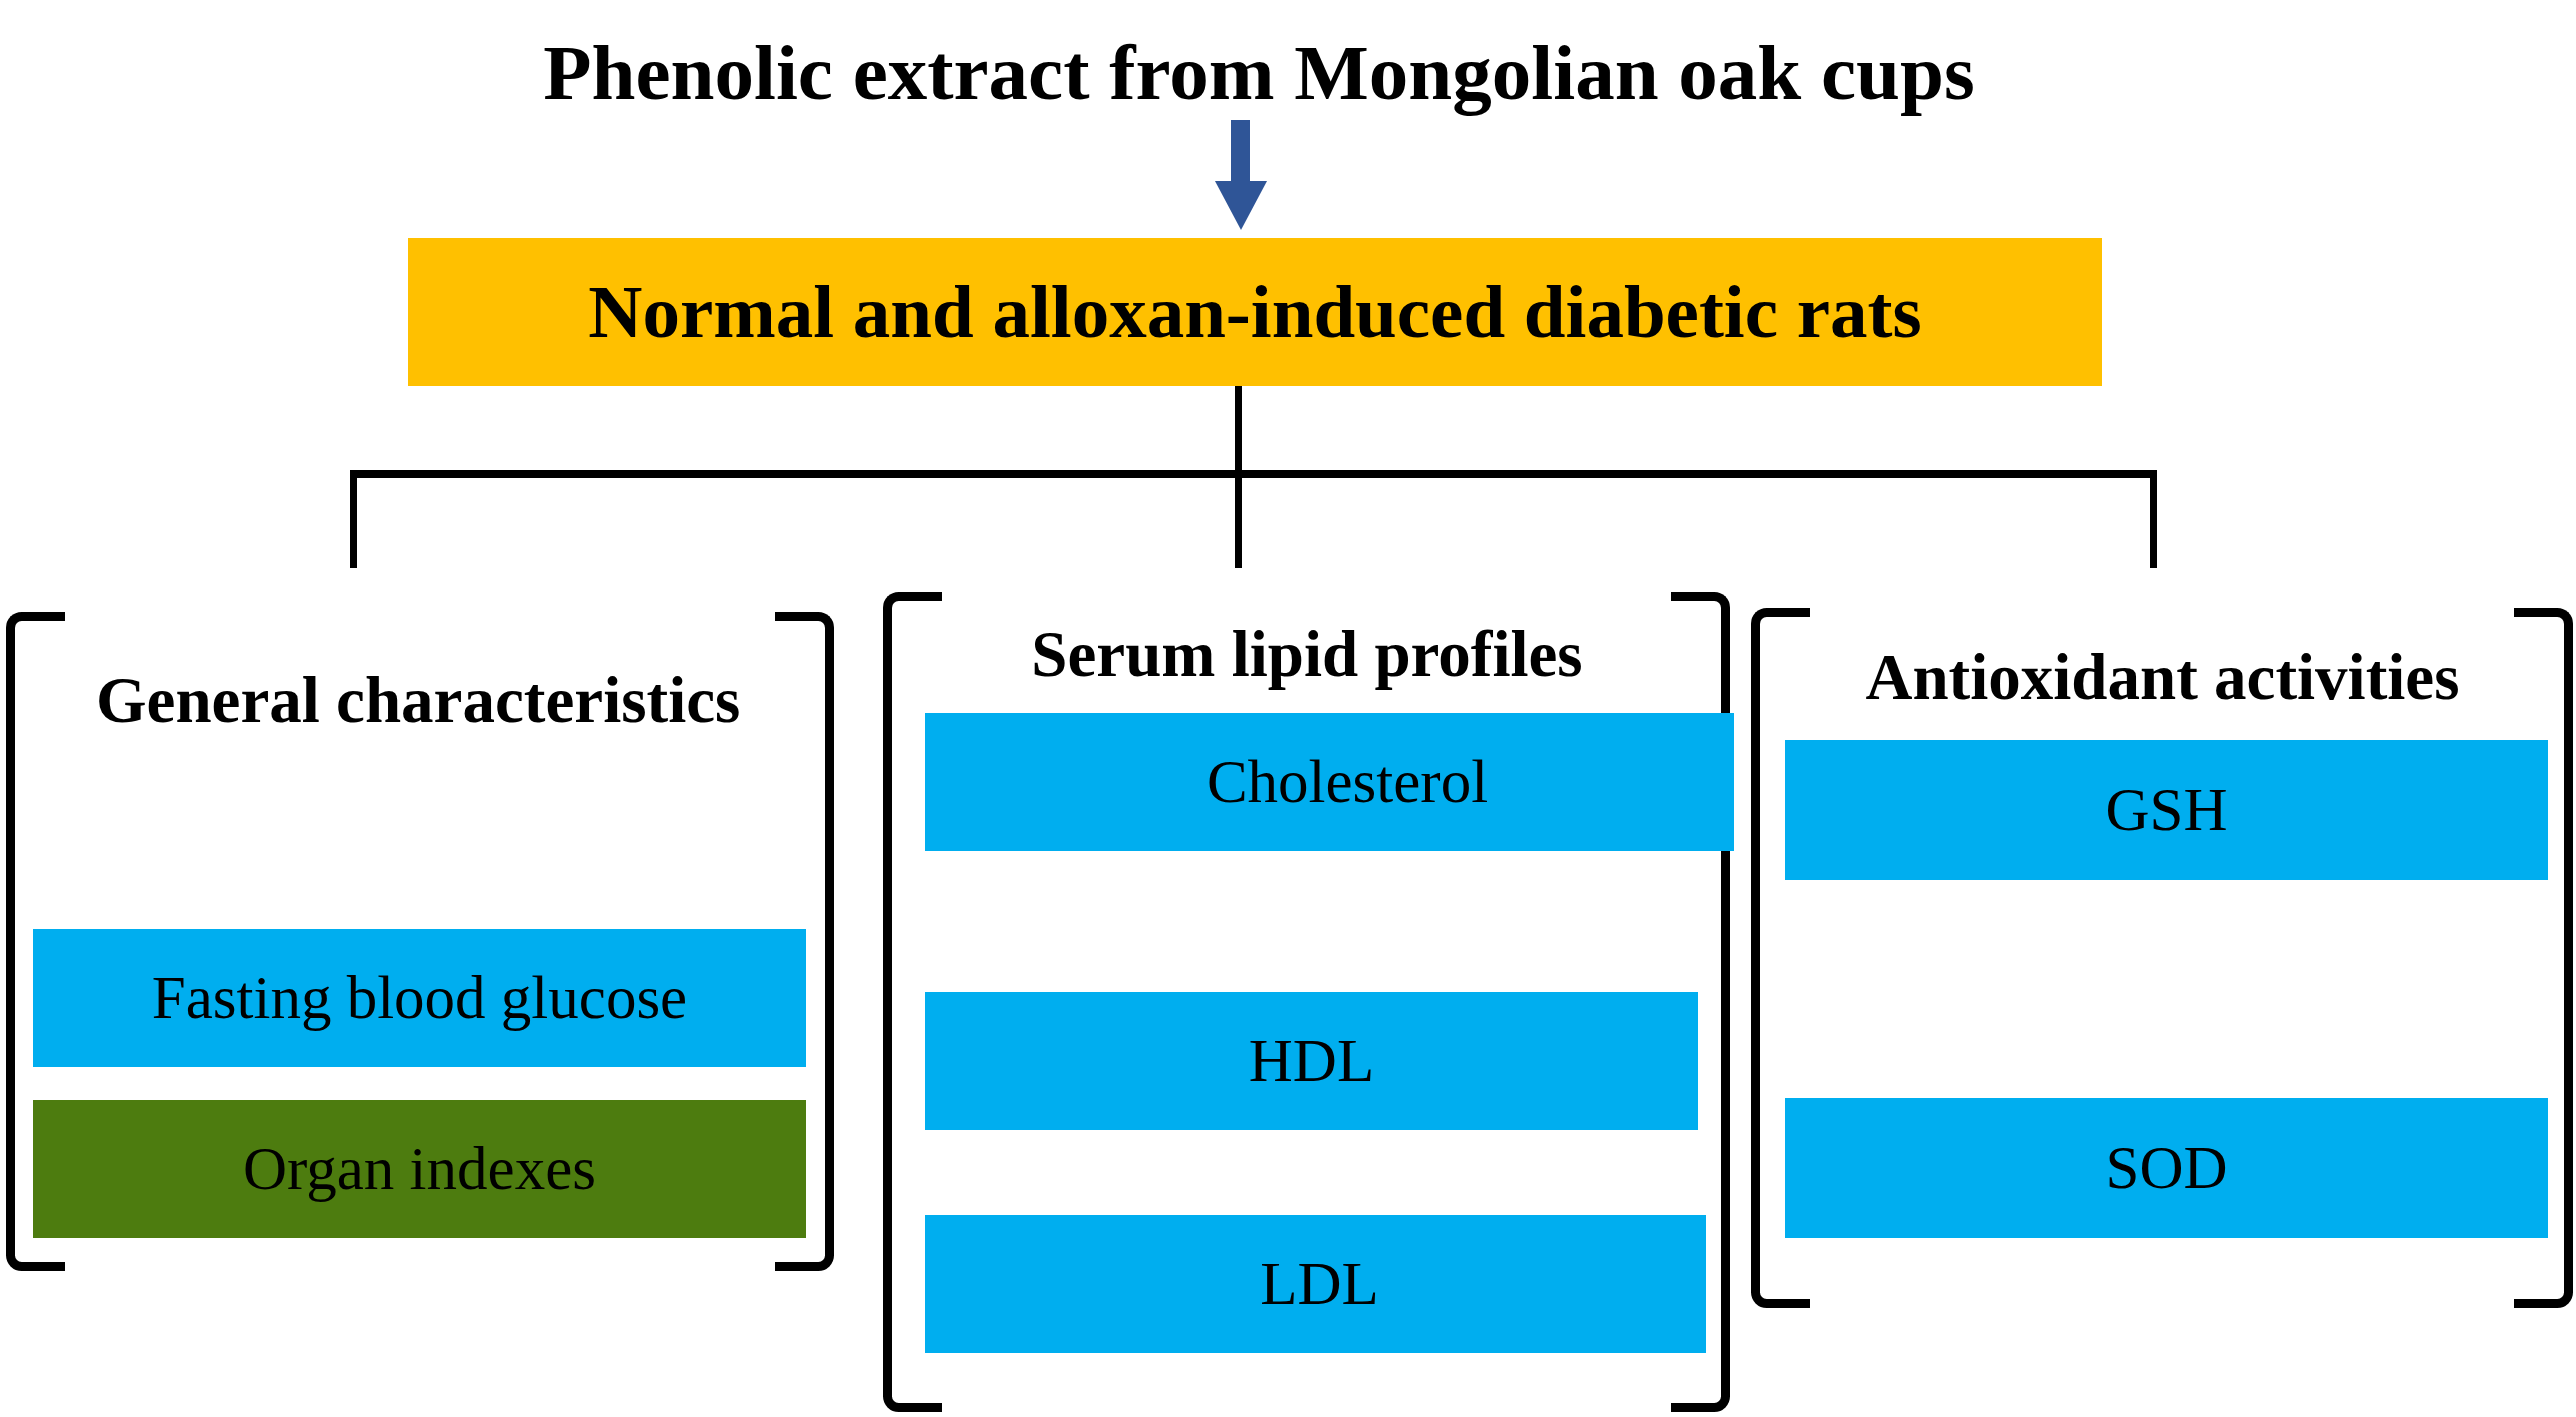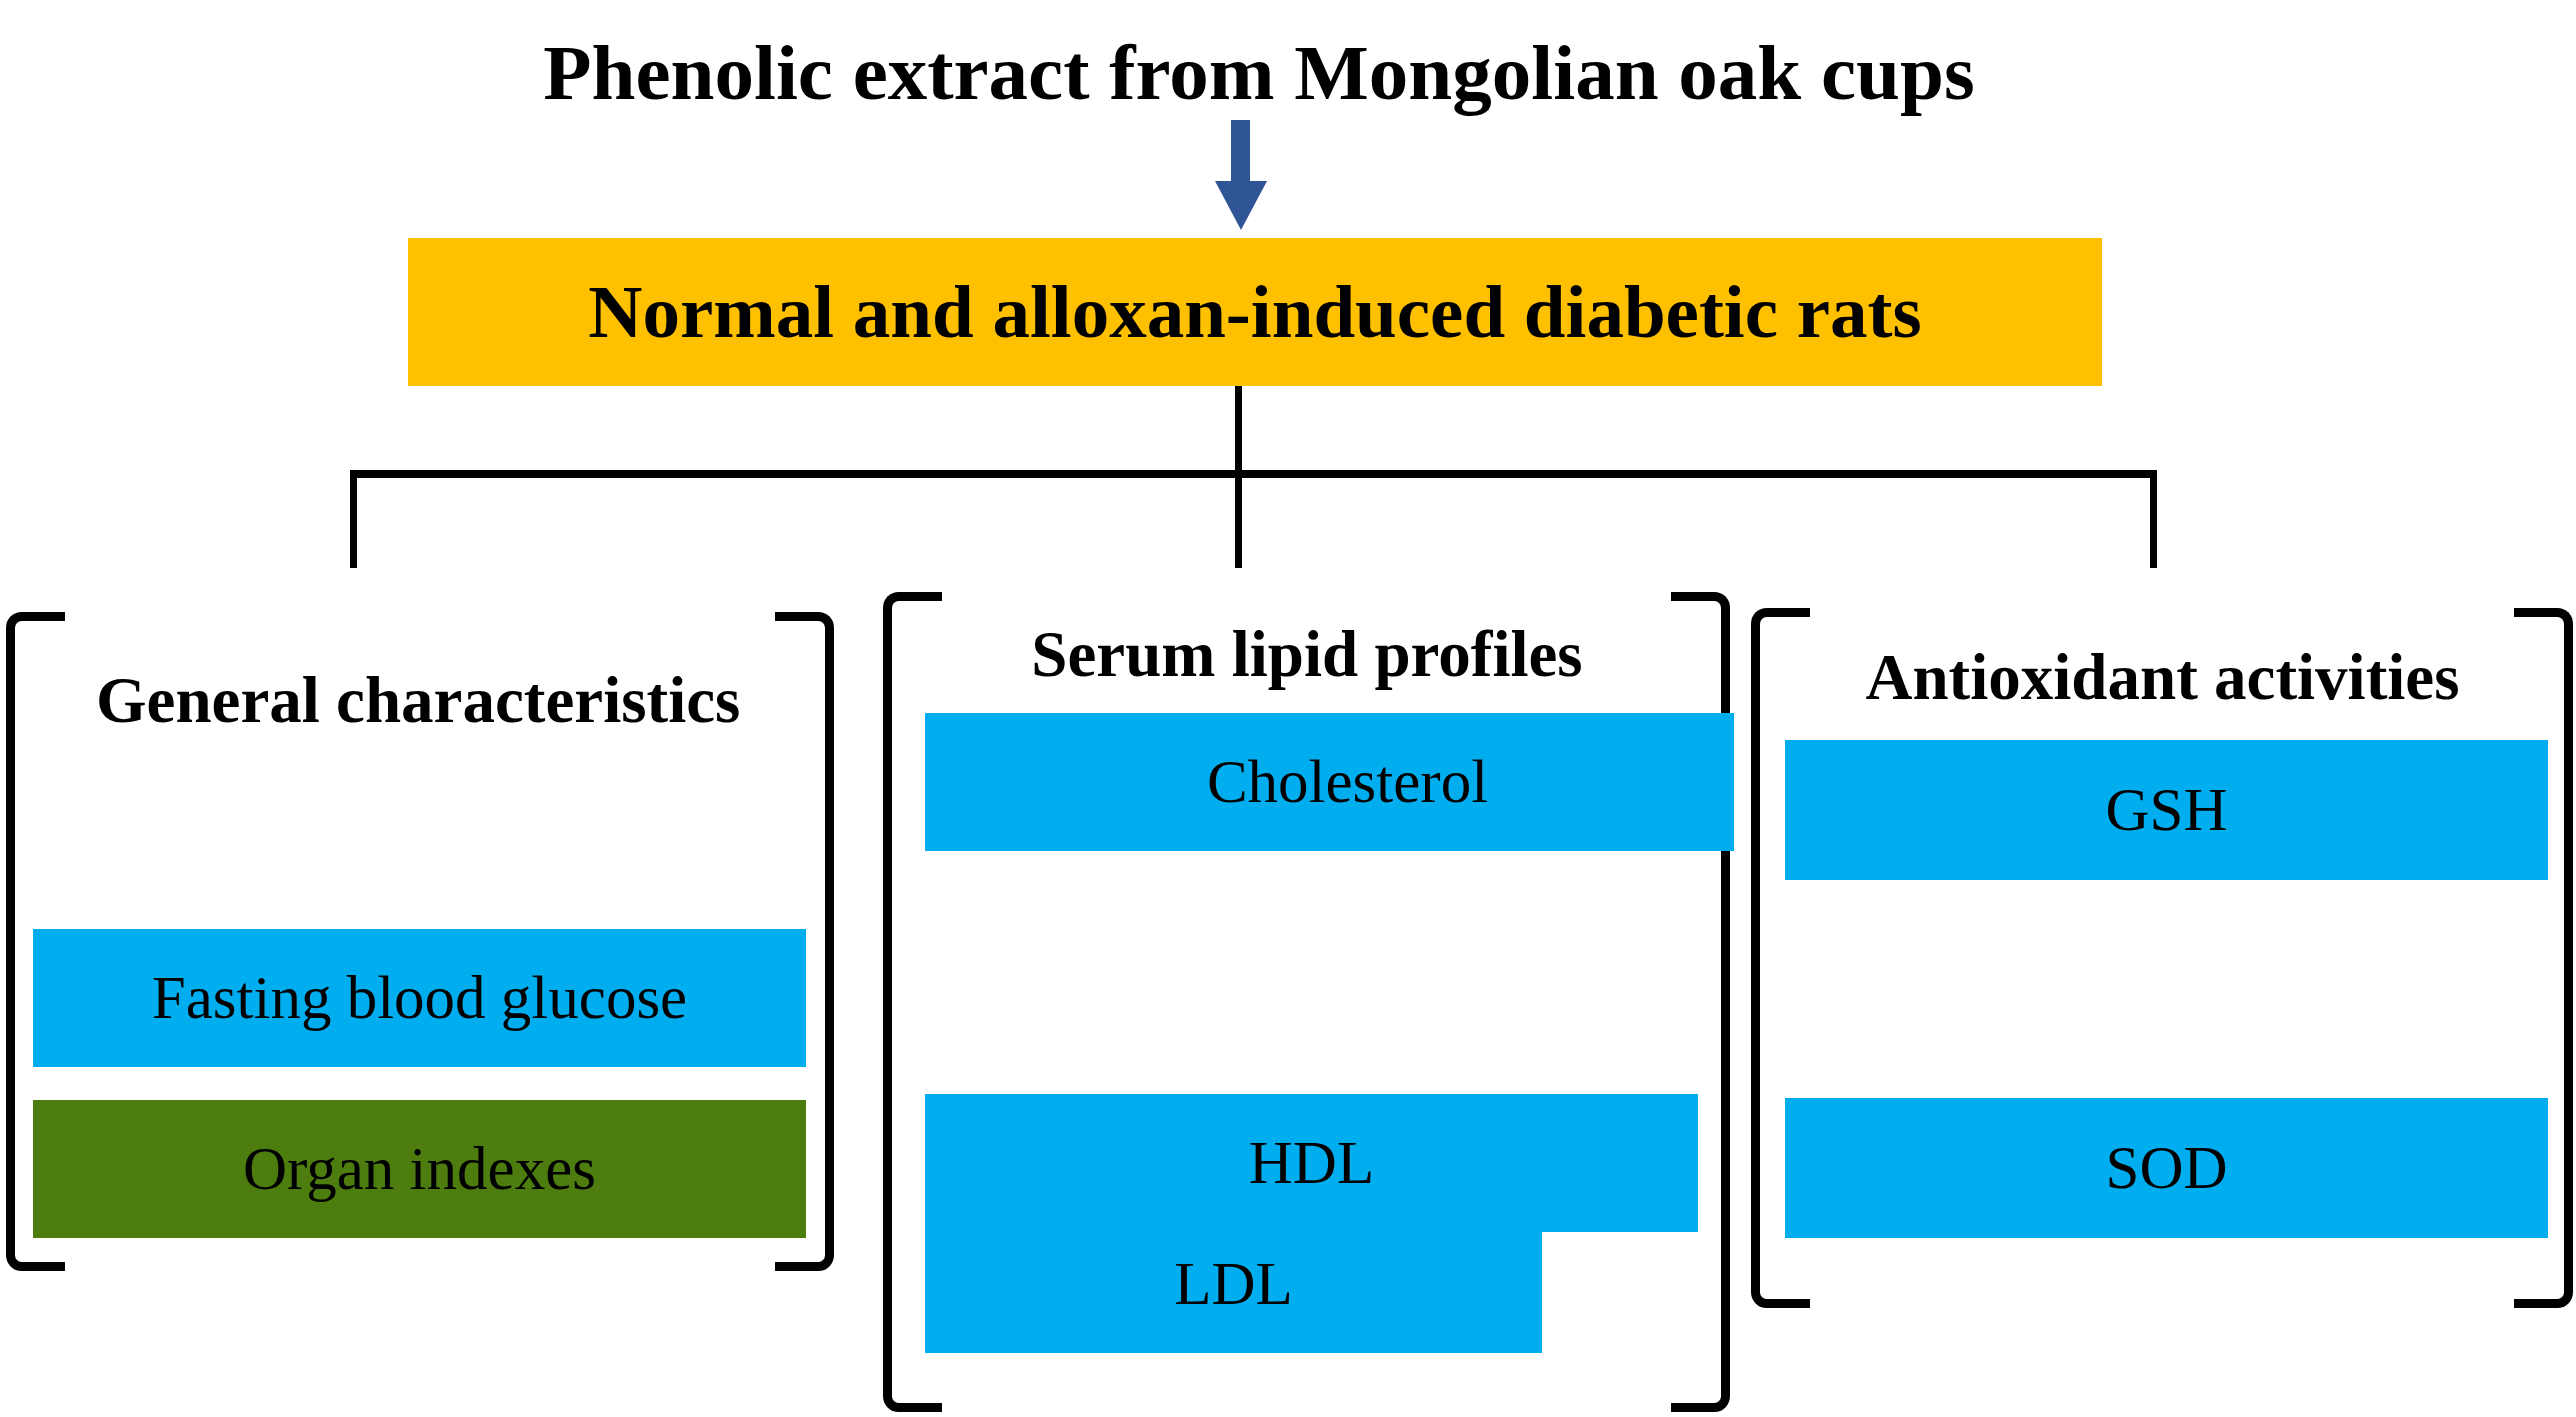--- a/index.html
+++ b/index.html
@@ -89,7 +89,7 @@
   <div class="bracket bk-r" style="left:1671px;top:592px;height:820px;"></div>
   <div class="hdr" style="left:895px;top:608px;width:824px;">Serum lipid profiles</div>
   <div class="node" style="left: 925px; top: 713px; width: 773px; height: 138px; background-color: rgb(0, 174, 239); padding-left: 36px;">Cholesterol</div>
-  <div class="node" style="left: 925px; top: 1094px; width: 773px; height: 138px; background-color: rgb(0, 174, 239);">HDL</div>
+  <div class="node" style="left: 925px; top: 992px; width: 773px; height: 138px; background-color: rgb(0, 174, 239);">HDL</div>
   <div class="node" style="left: 925px; top: 1215px; width: 617px; height: 138px; background-color: rgb(0, 174, 239);">LDL</div>
 
   <div class="bracket bk-l" style="left:1751px;top:608px;height:700px;"></div>

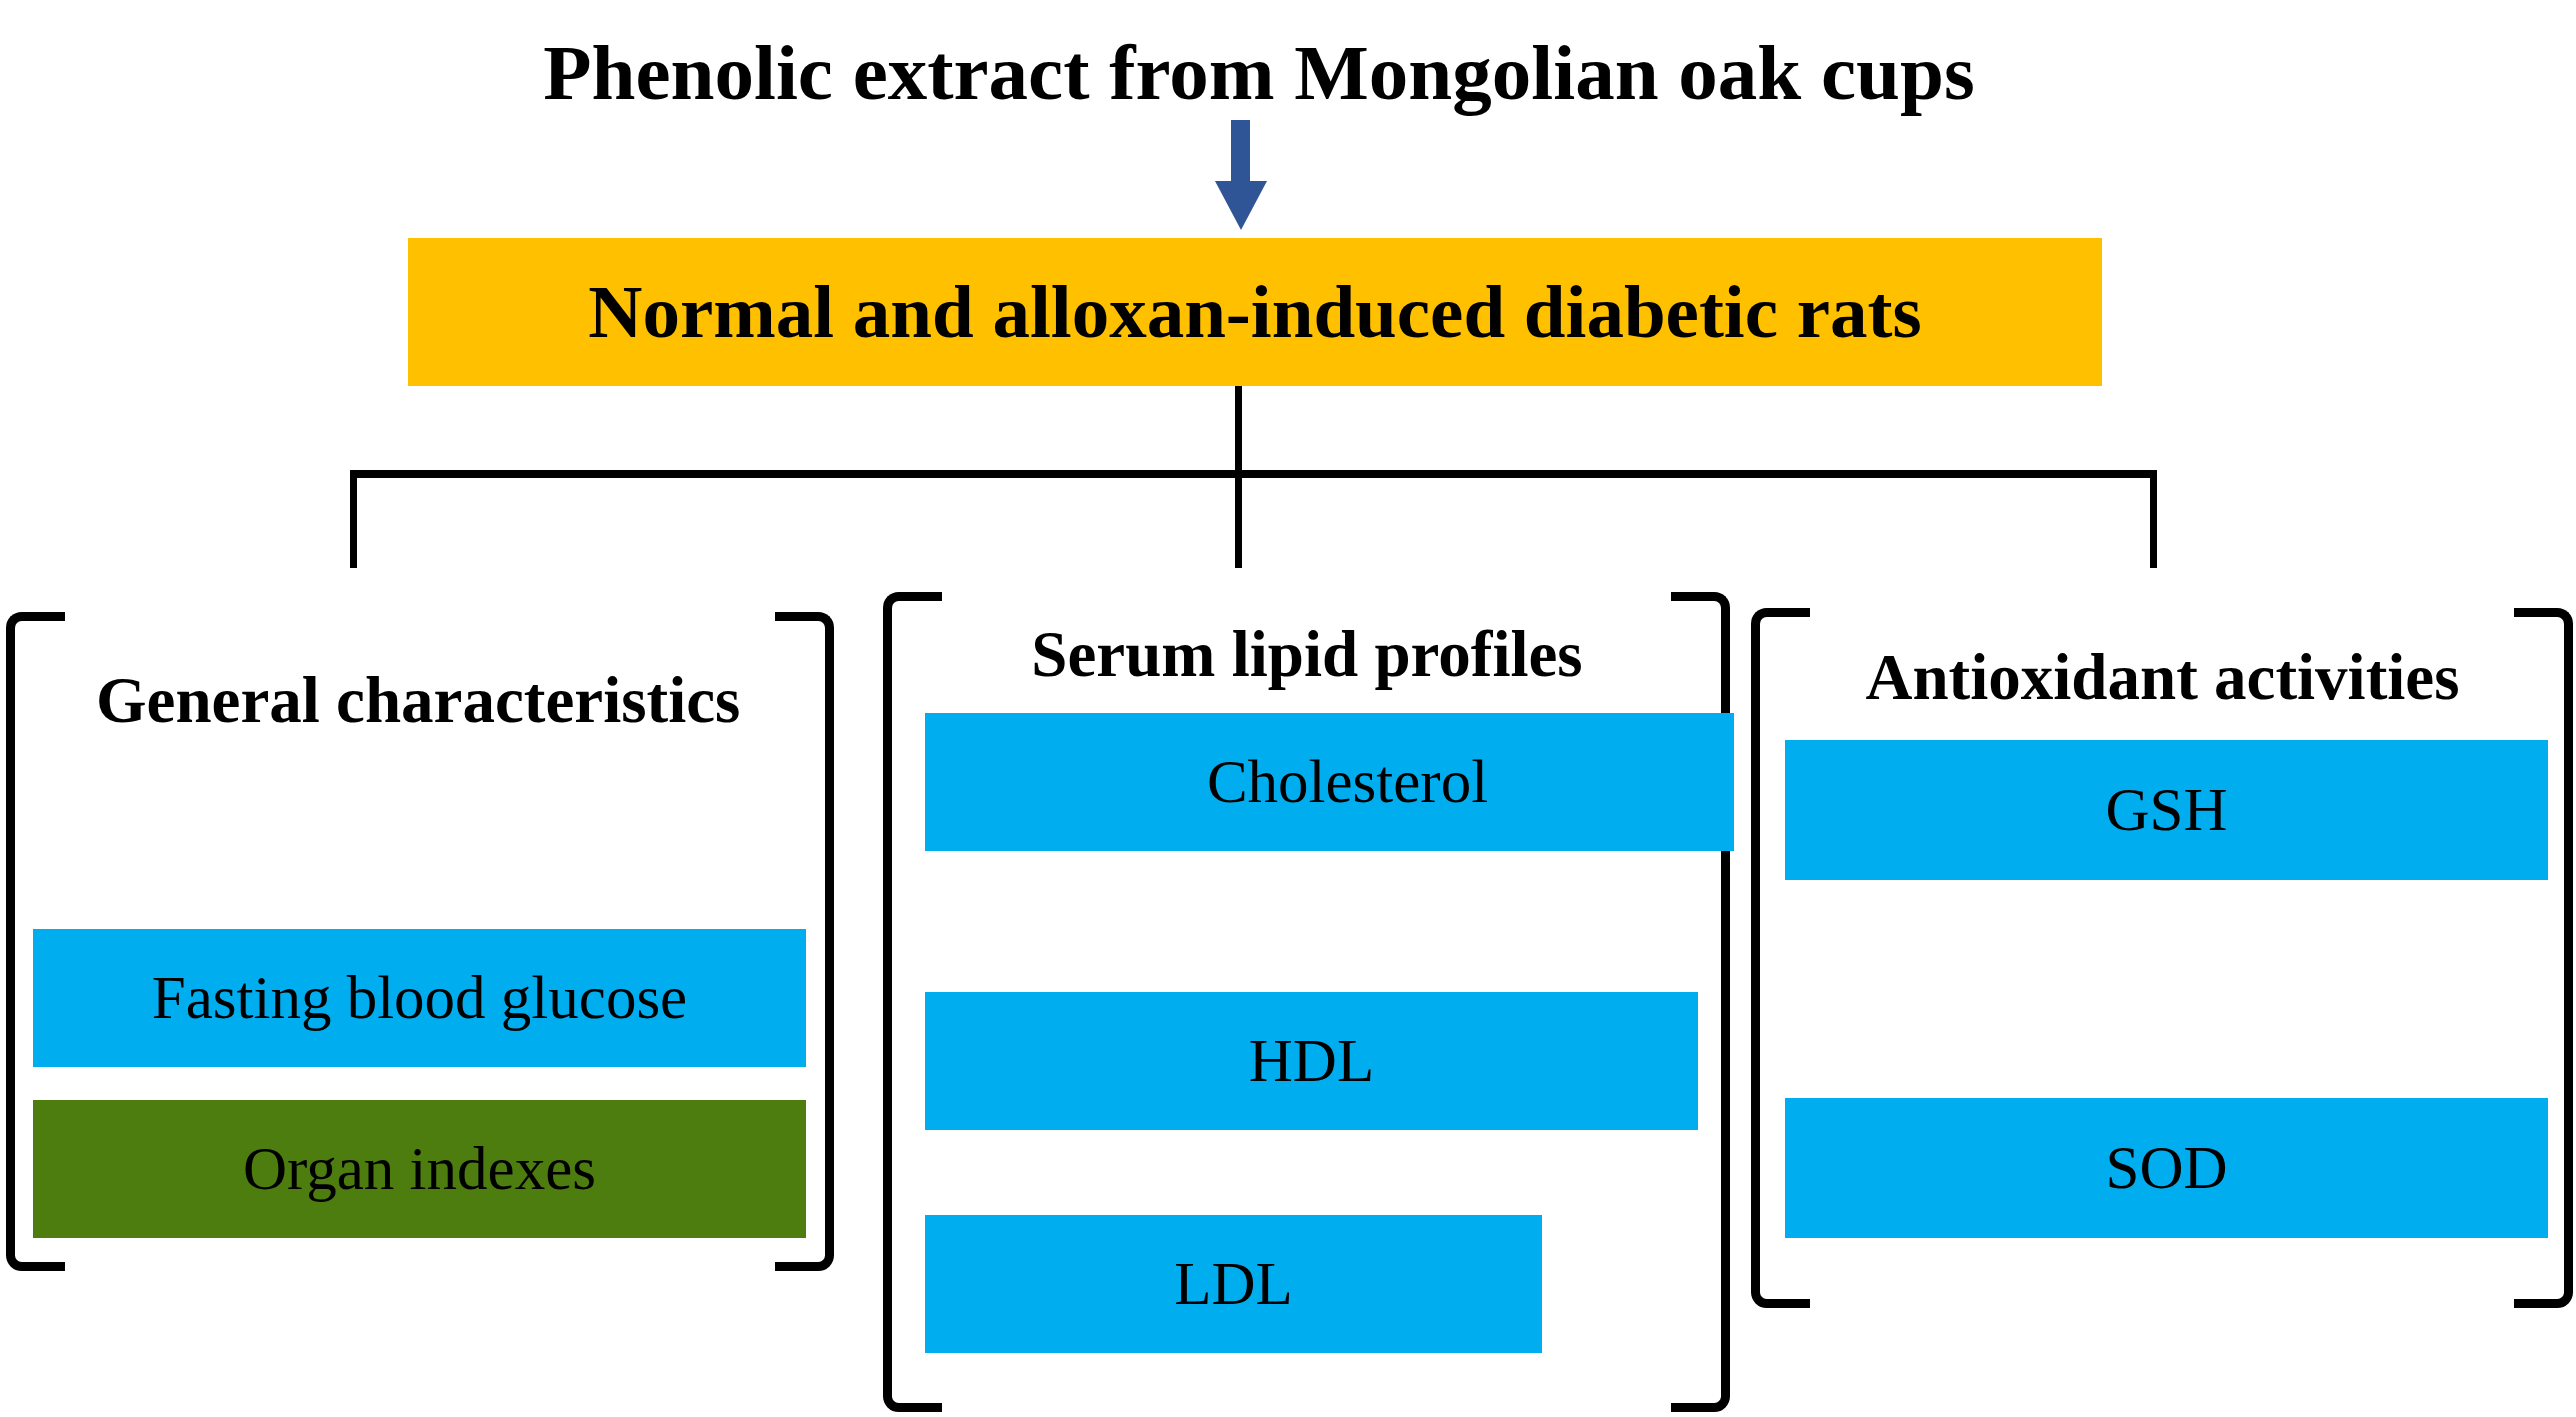--- a/index.html
+++ b/index.html
@@ -90,7 +90,7 @@
   <div class="hdr" style="left:895px;top:608px;width:824px;">Serum lipid profiles</div>
   <div class="node" style="left: 925px; top: 713px; width: 773px; height: 138px; background-color: rgb(0, 174, 239); padding-left: 36px;">Cholesterol</div>
   <div class="node" style="left: 925px; top: 992px; width: 773px; height: 138px; background-color: rgb(0, 174, 239);">HDL</div>
-  <div class="node" style="left: 925px; top: 1215px; width: 617px; height: 138px; background-color: rgb(0, 174, 239);">LDL</div>
+  <div class="node" style="left: 925px; top: 1215px; width: 773px; height: 138px; background-color: rgb(0, 174, 239); padding-left: 8px;">LDL</div>
 
   <div class="bracket bk-l" style="left:1751px;top:608px;height:700px;"></div>
   <div class="bracket bk-r" style="left:2514px;top:608px;height:700px;"></div>

